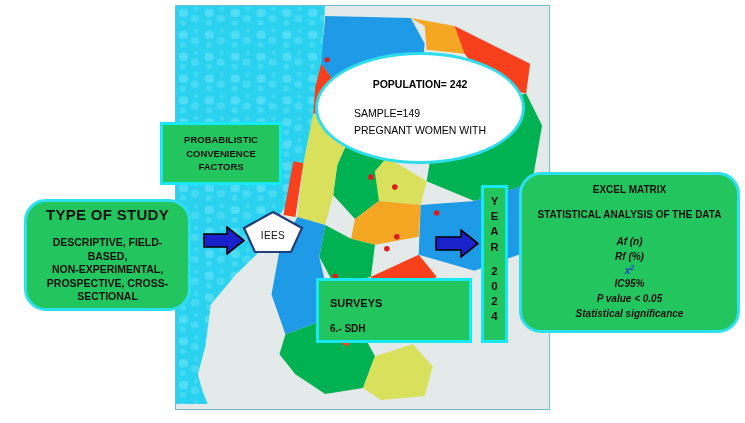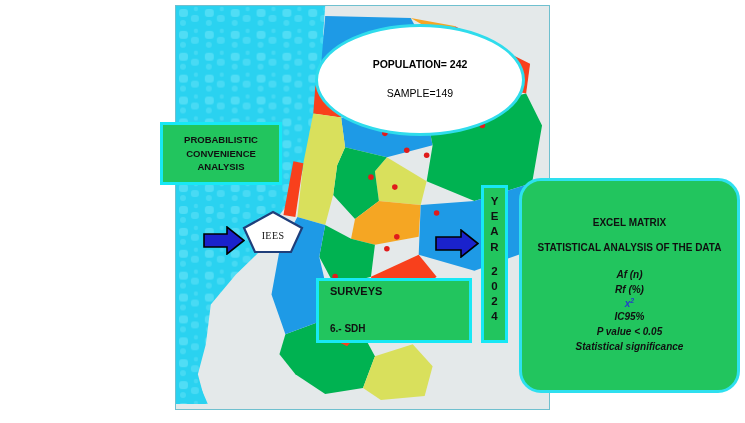--- a/index.html
+++ b/index.html
@@ -75,7 +75,7 @@
   
   #population-ellipse {
     position: absolute;
-    left: 315px; top: 24px; width: 210px; height: 112px;
+    left: 315px; top: 52px; width: 210px; height: 112px;
     background: #ffffff;
     border: 3px solid #2fdcec;
     border-radius: 50%;

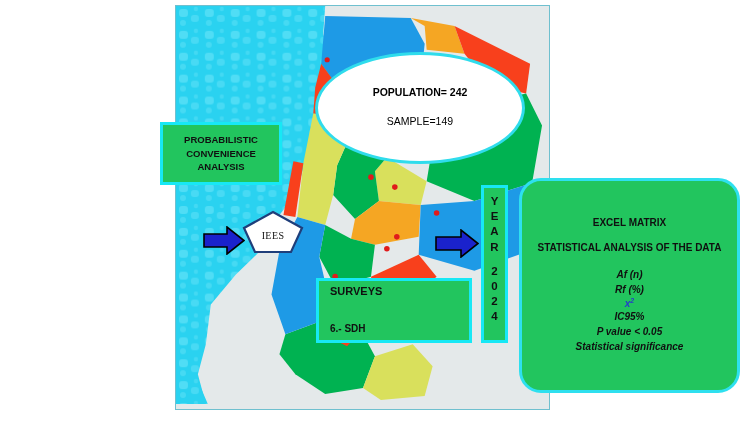--- a/index.html
+++ b/index.html
@@ -233,6 +233,7 @@
     <div class="pop">POPULATION= 242</div>
     <div class="smp">
       <div>SAMPLE=149</div>
+      <div>PREGNANT WOMEN WITH</div>
     </div>
   </div>
 

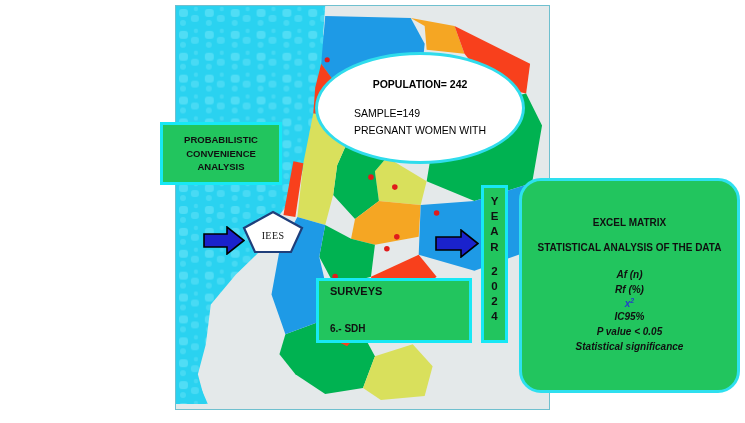--- a/index.html
+++ b/index.html
@@ -226,7 +226,7 @@
   <div class="callout cyan-square" id="sampling-box">
     <div class="line">PROBABILISTIC</div>
     <div class="line">CONVENIENCE</div>
-    <div class="line">ANALYSIS</div>
+    <div class="line">FACTORS</div>
   </div>
 
   <div id="population-ellipse">

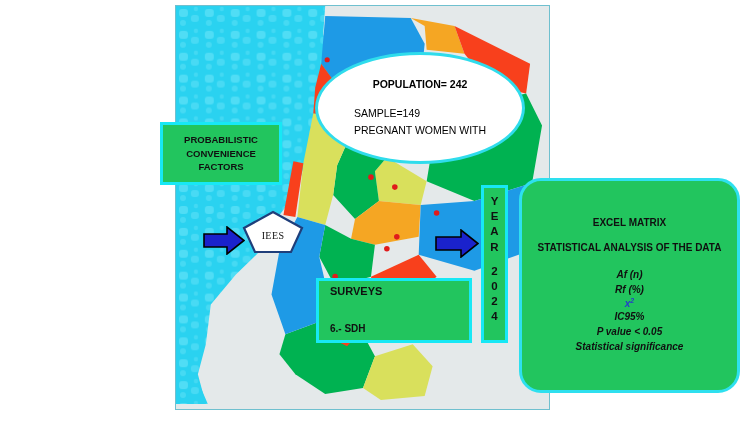--- a/index.html
+++ b/index.html
@@ -113,7 +113,7 @@
 
   
   #excel-box {
-    left: 519px; top: 178px; width: 221px; height: 215px;
+    left: 519px; top: 172px; width: 221px; height: 161px;
     padding: 8px 6px;
   }
   #excel-box .hdr1 { font-size: 10px; font-weight: bold; margin-bottom: 14px; }

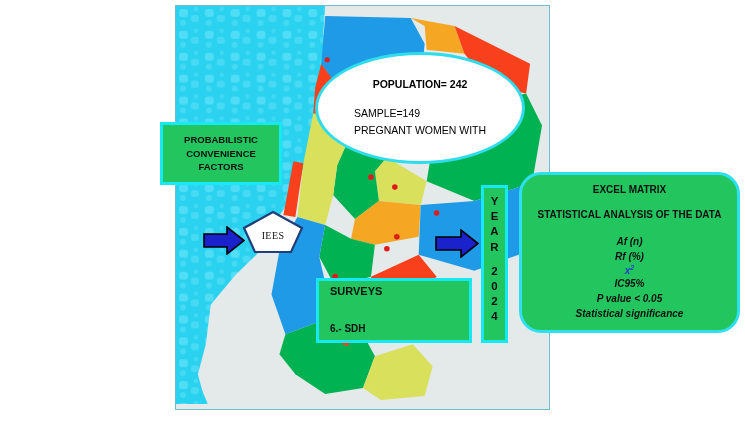--- a/index.html
+++ b/index.html
@@ -222,6 +222,15 @@
     </svg>
   </div>
 
+  <div class="callout cyan-round" id="type-of-study">
+    <div class="title">TYPE OF STUDY</div>
+    <div class="body">
+      <div>DESCRIPTIVE, FIELD-BASED,</div>
+      <div>NON-EXPERIMENTAL,</div>
+      <div>PROSPECTIVE, CROSS-</div>
+      <div>SECTIONAL</div>
+    </div>
+  </div>
 
   <div class="callout cyan-square" id="sampling-box">
     <div class="line">PROBABILISTIC</div>

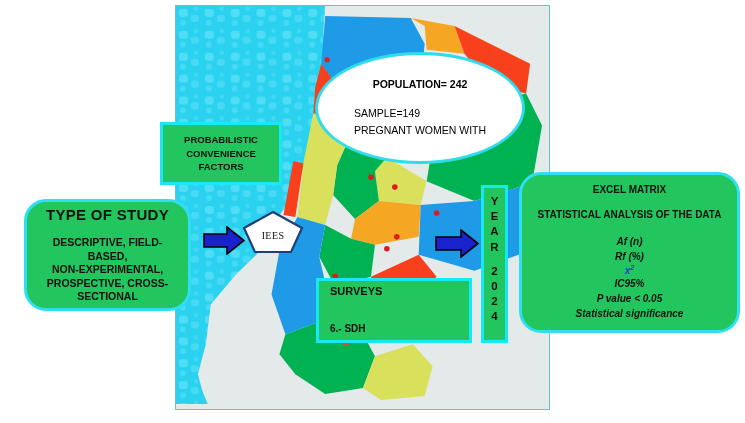--- a/index.html
+++ b/index.html
@@ -133,7 +133,6 @@
     font-size: 10px; font-weight: normal;
     color: #111; letter-spacing: .4px;
     margin-top: 6px;
-    font-family: Liberation Serif, serif;
   }
   #badge-iees { left: 242px; top: 210px; width: 62px; height: 44px; }
   #badge-msp  { left: 248px; top: 252px; width: 62px; height: 44px; }

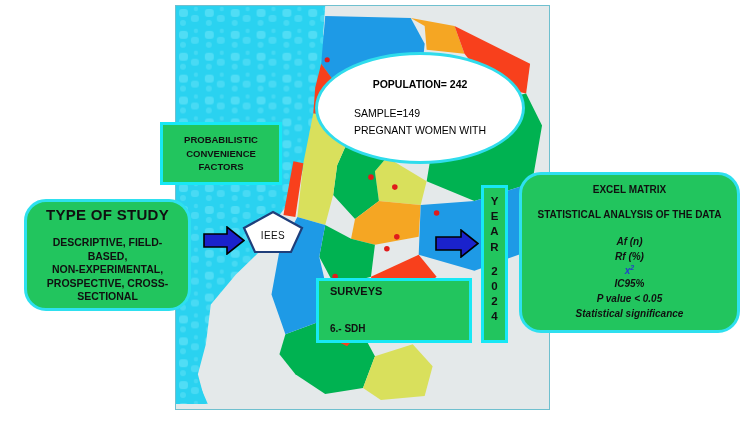--- a/index.html
+++ b/index.html
@@ -95,7 +95,7 @@
   #surveys-box {
     left: 316px; top: 278px; width: 156px; height: 65px;
     align-items: flex-start; justify-content: space-between;
-    padding: 4px 0 4px 11px; text-align: left;
+    padding: 16px 0 4px 11px; text-align: left;
   }
   #surveys-box .hdr { font-size: 11px; font-weight: bold; margin-bottom: 13px; }
   #surveys-box .itm { font-size: 10px; font-weight: bold; line-height: 1.45; }

